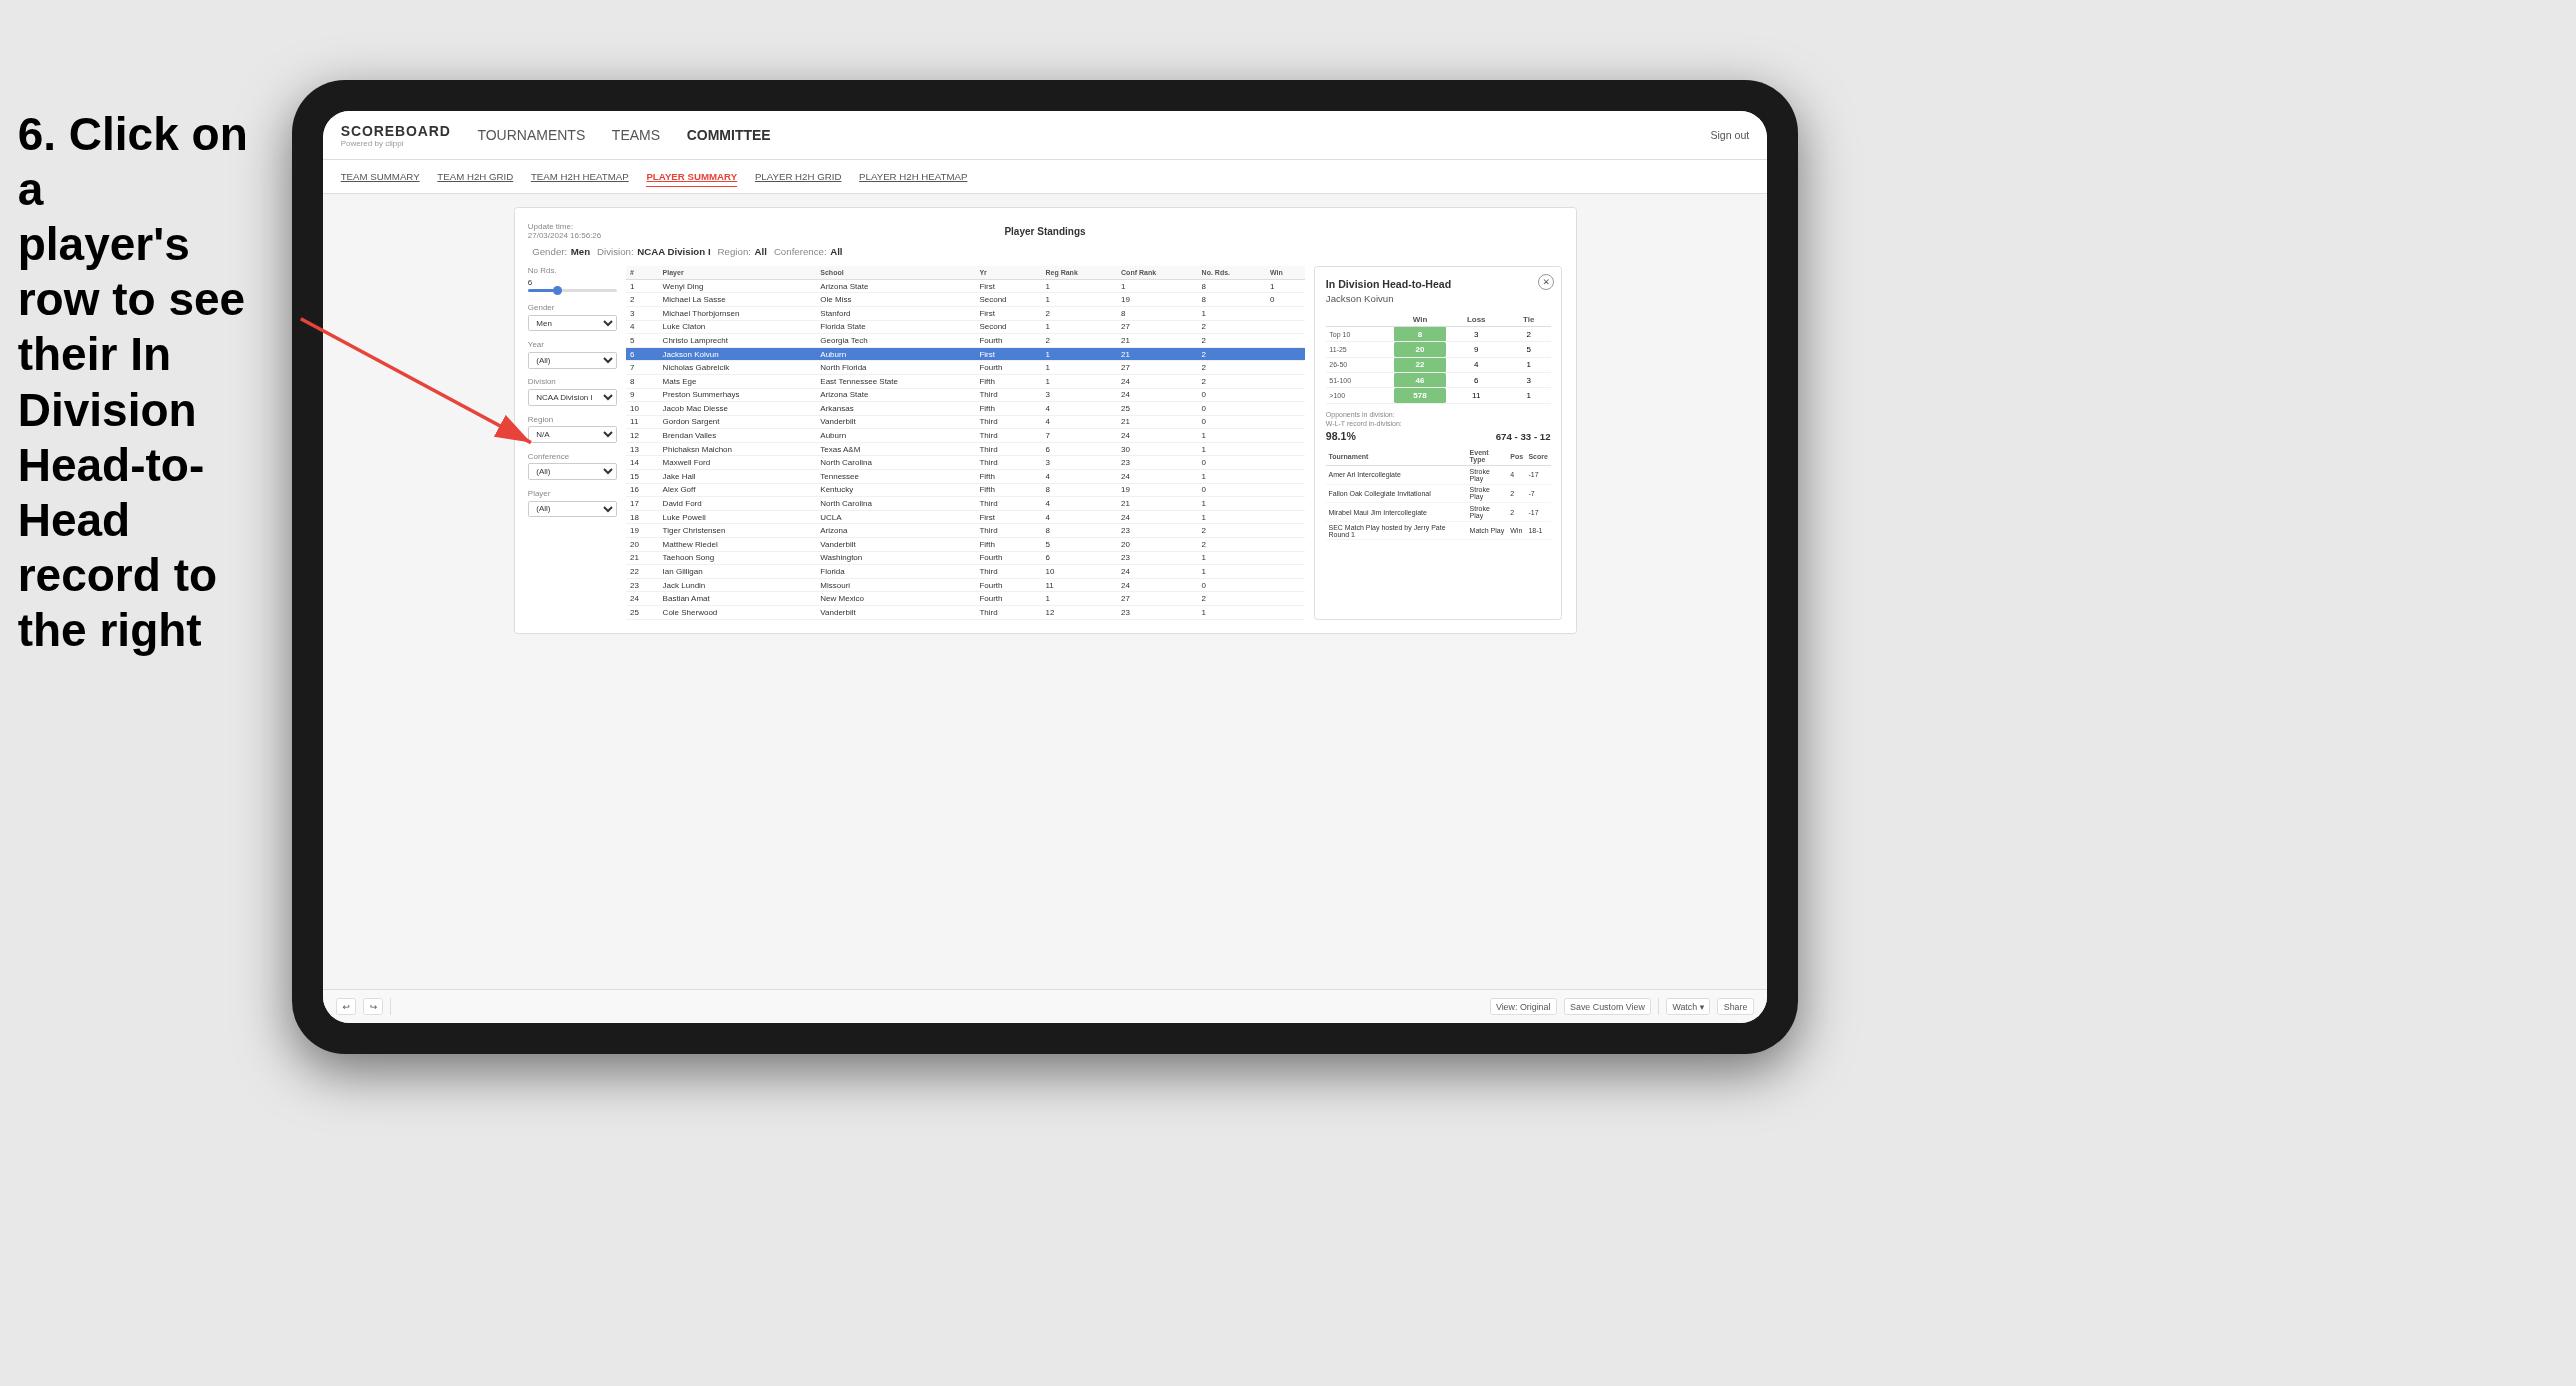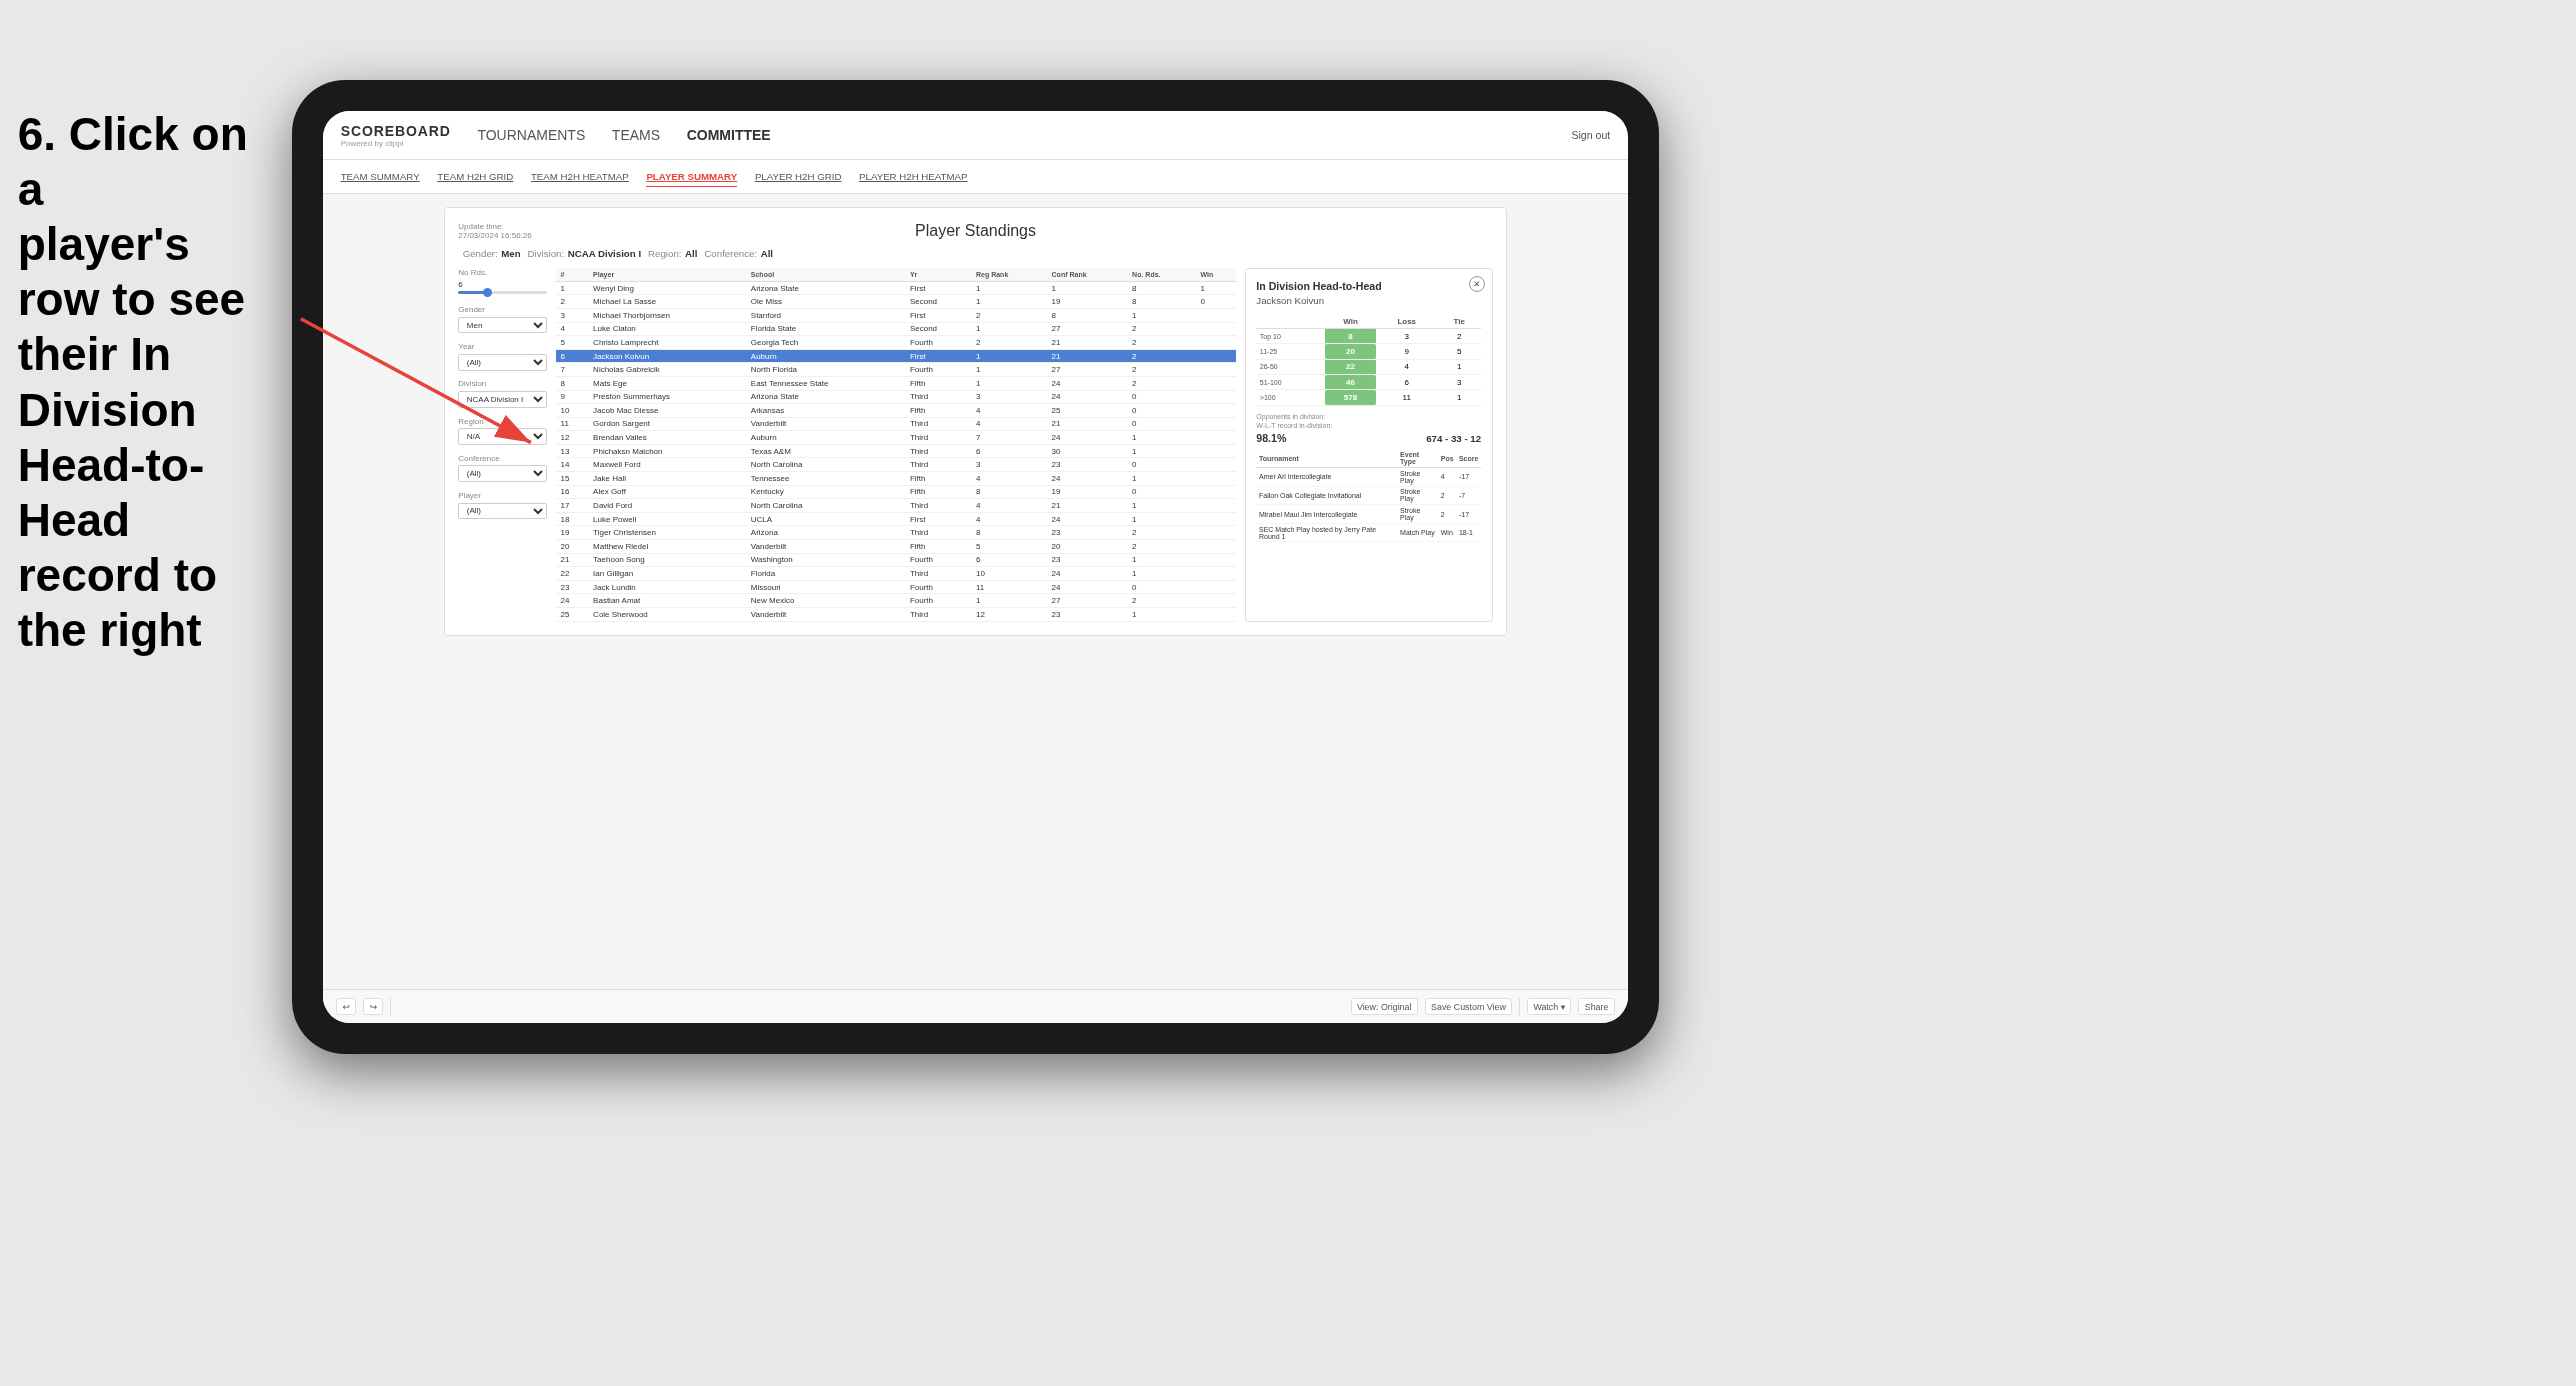--- a/index.html
+++ b/index.html
@@ -30,7 +30,7 @@
       position: absolute;
       left: 292px;
       top: 80px;
-      width: 1367px;
+      width: 1506px;
       height: 974px;
       background: #1a1a1a;
       border-radius: 53px;

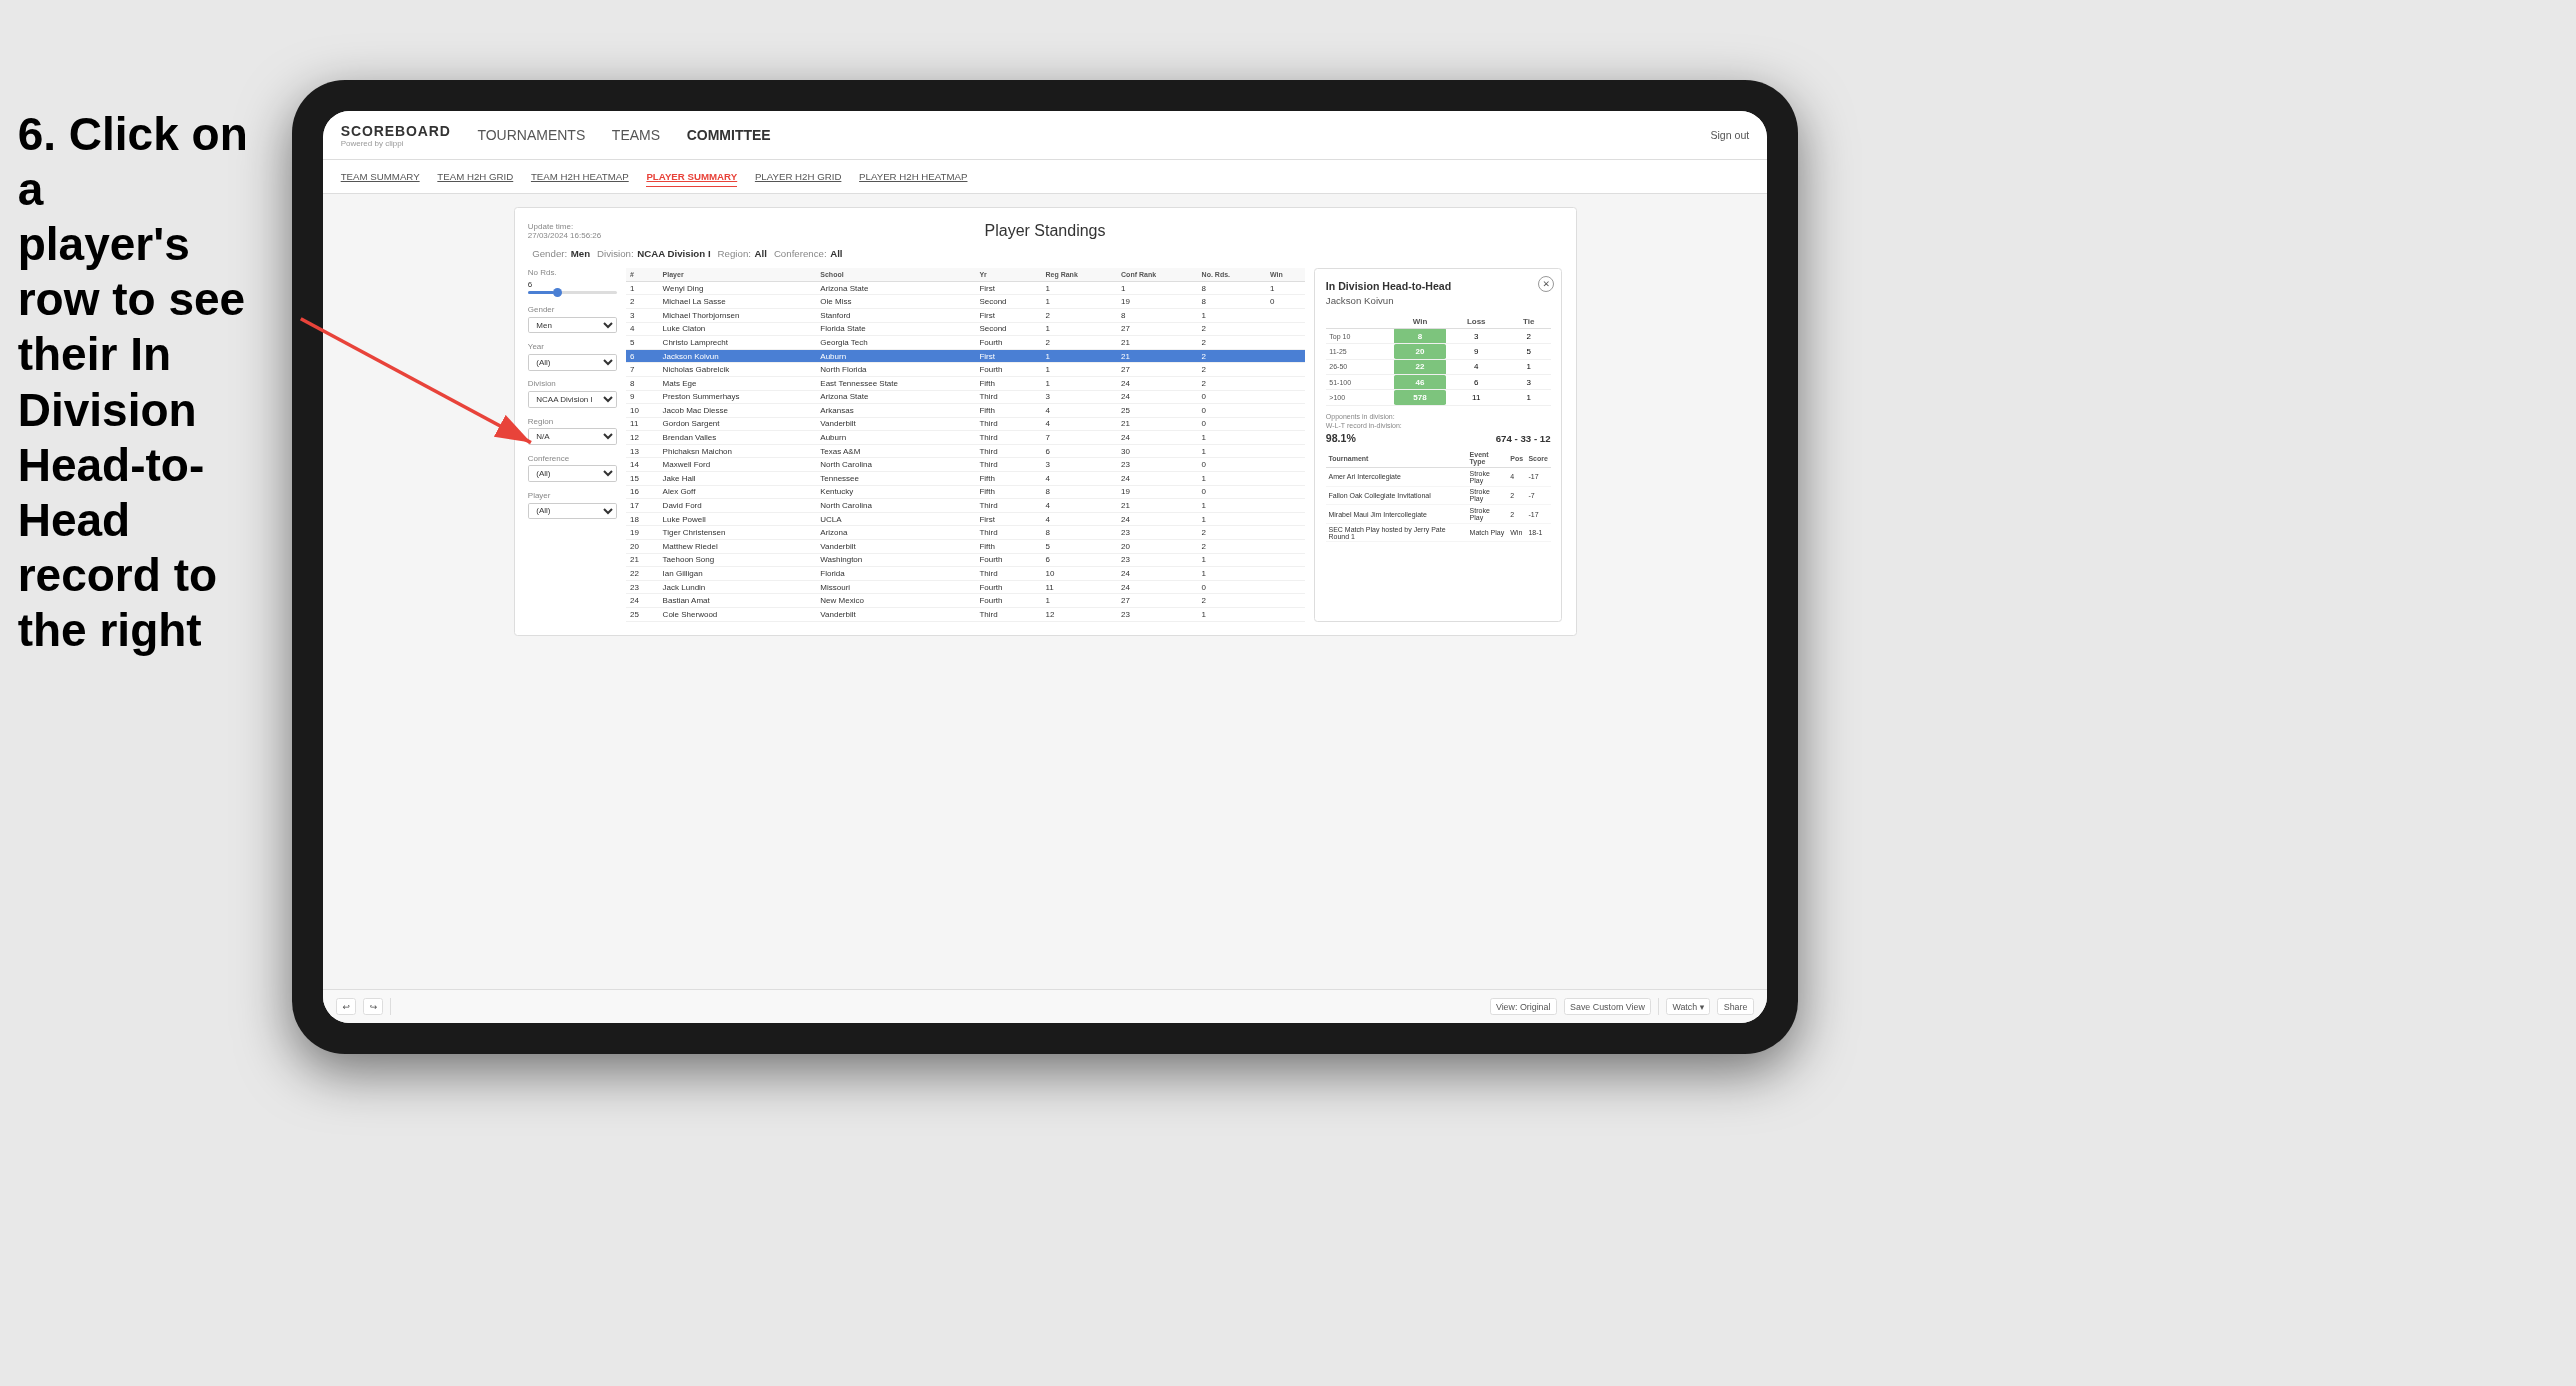--- a/index.html
+++ b/index.html
@@ -159,8 +159,8 @@
     }
 
     .card-title {
-      font-size: 16px;
-      font-weight: normal;
+      font-size: 10px;
+      font-weight: bold;
       color: #333;
     }
 

